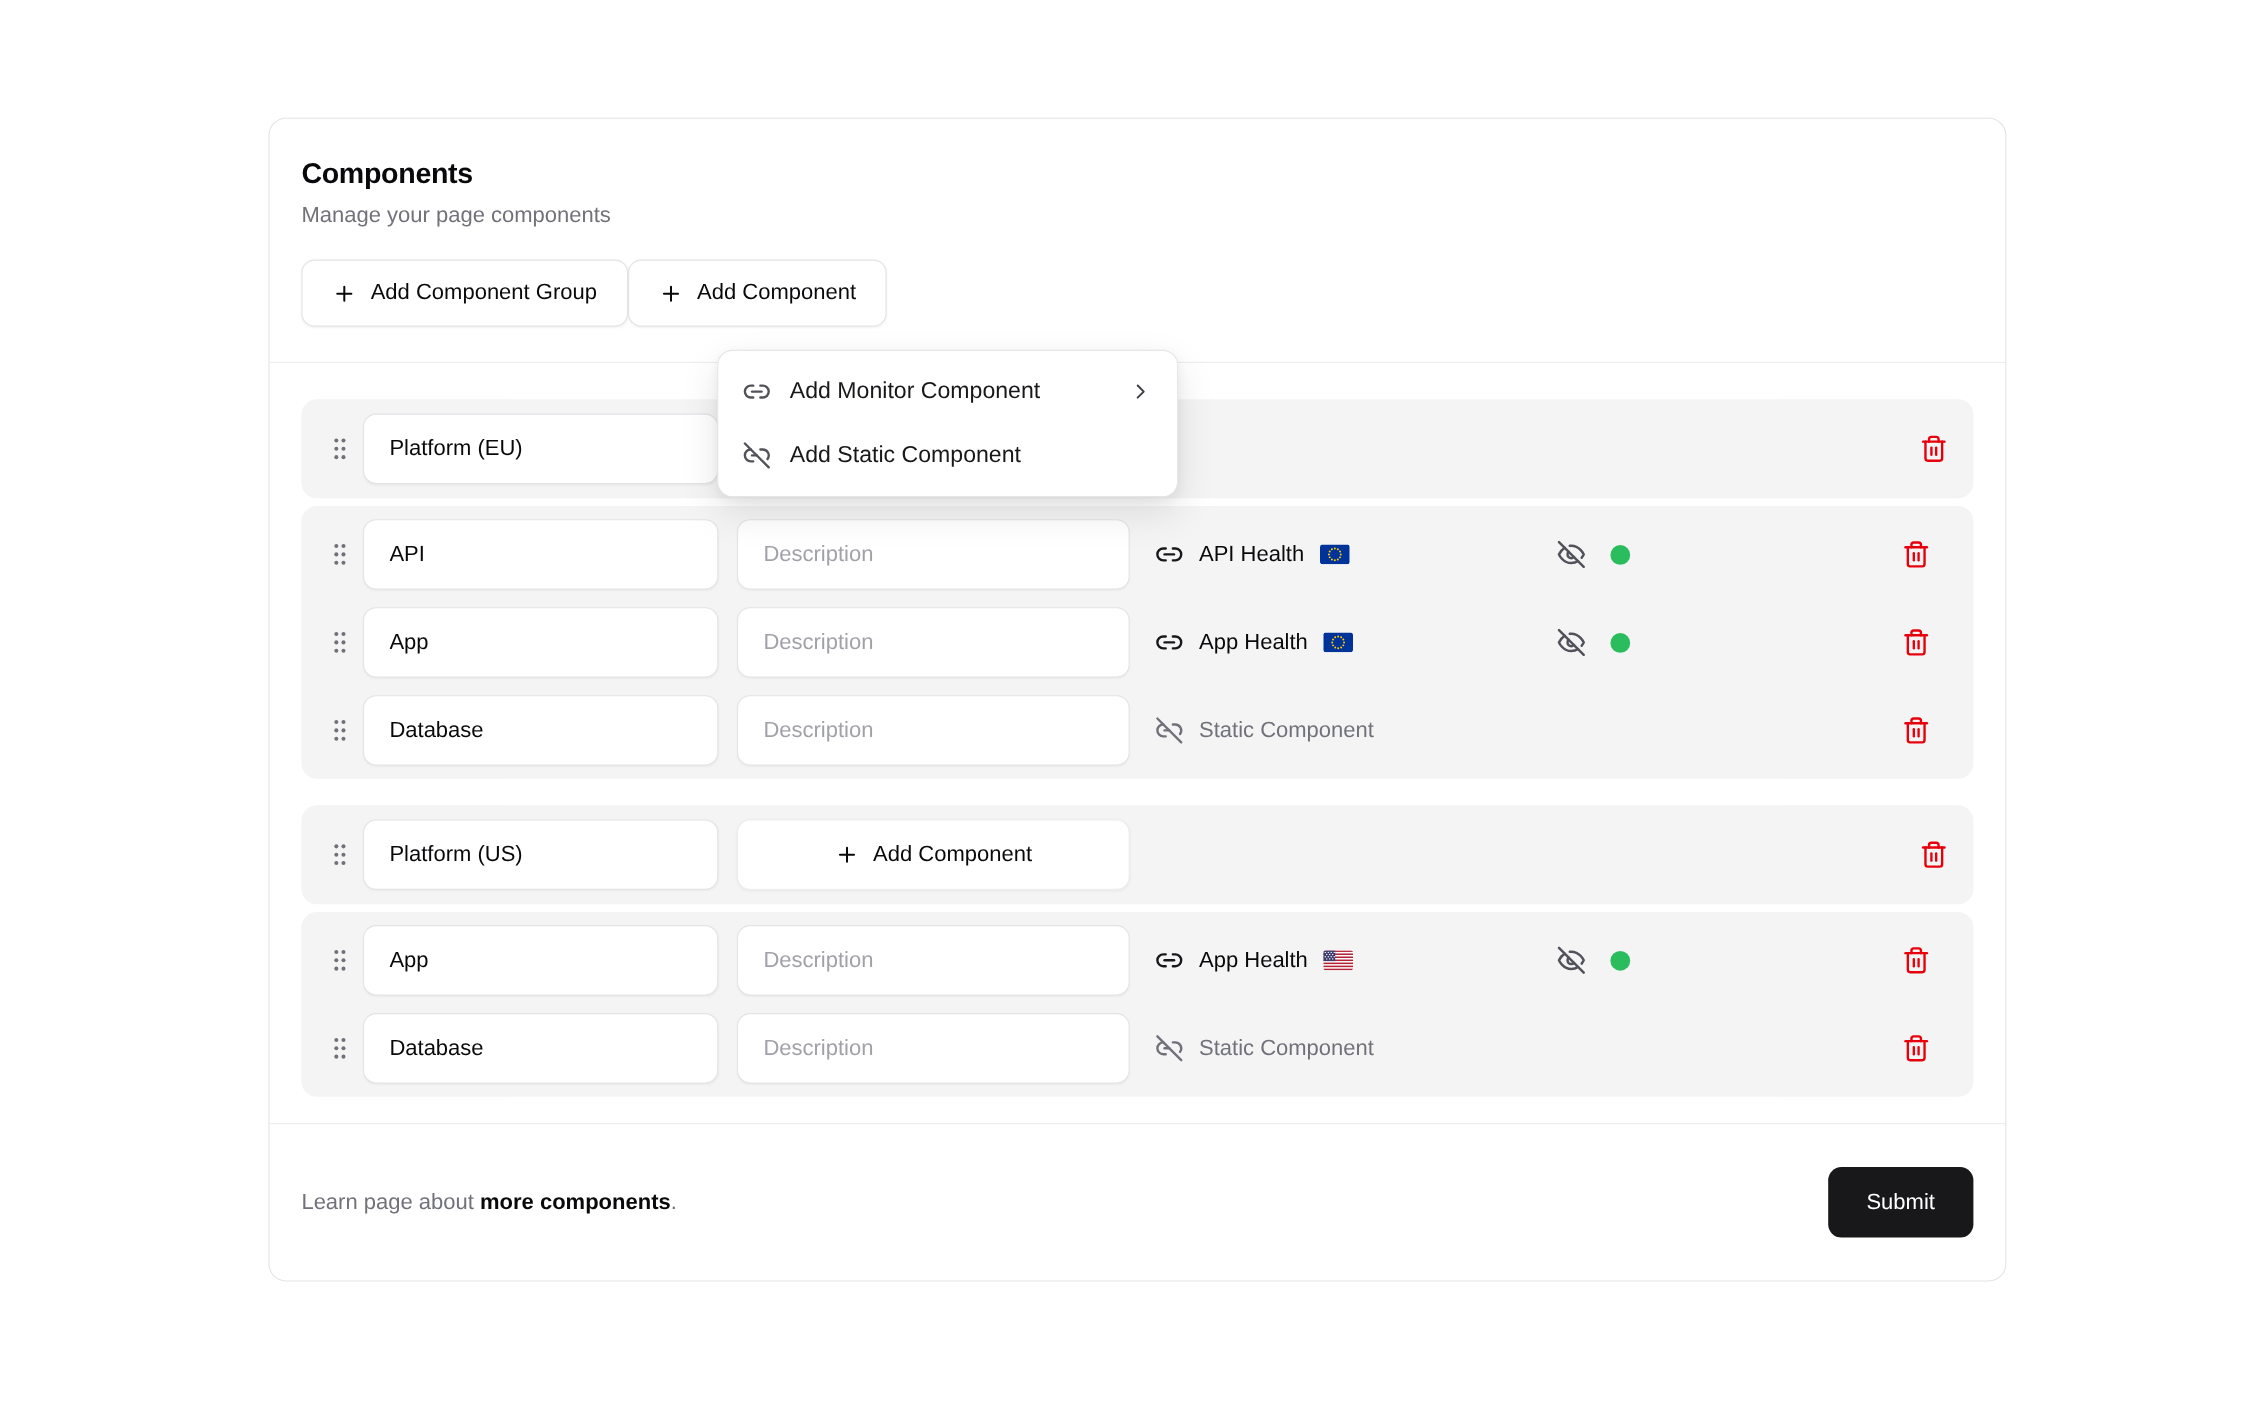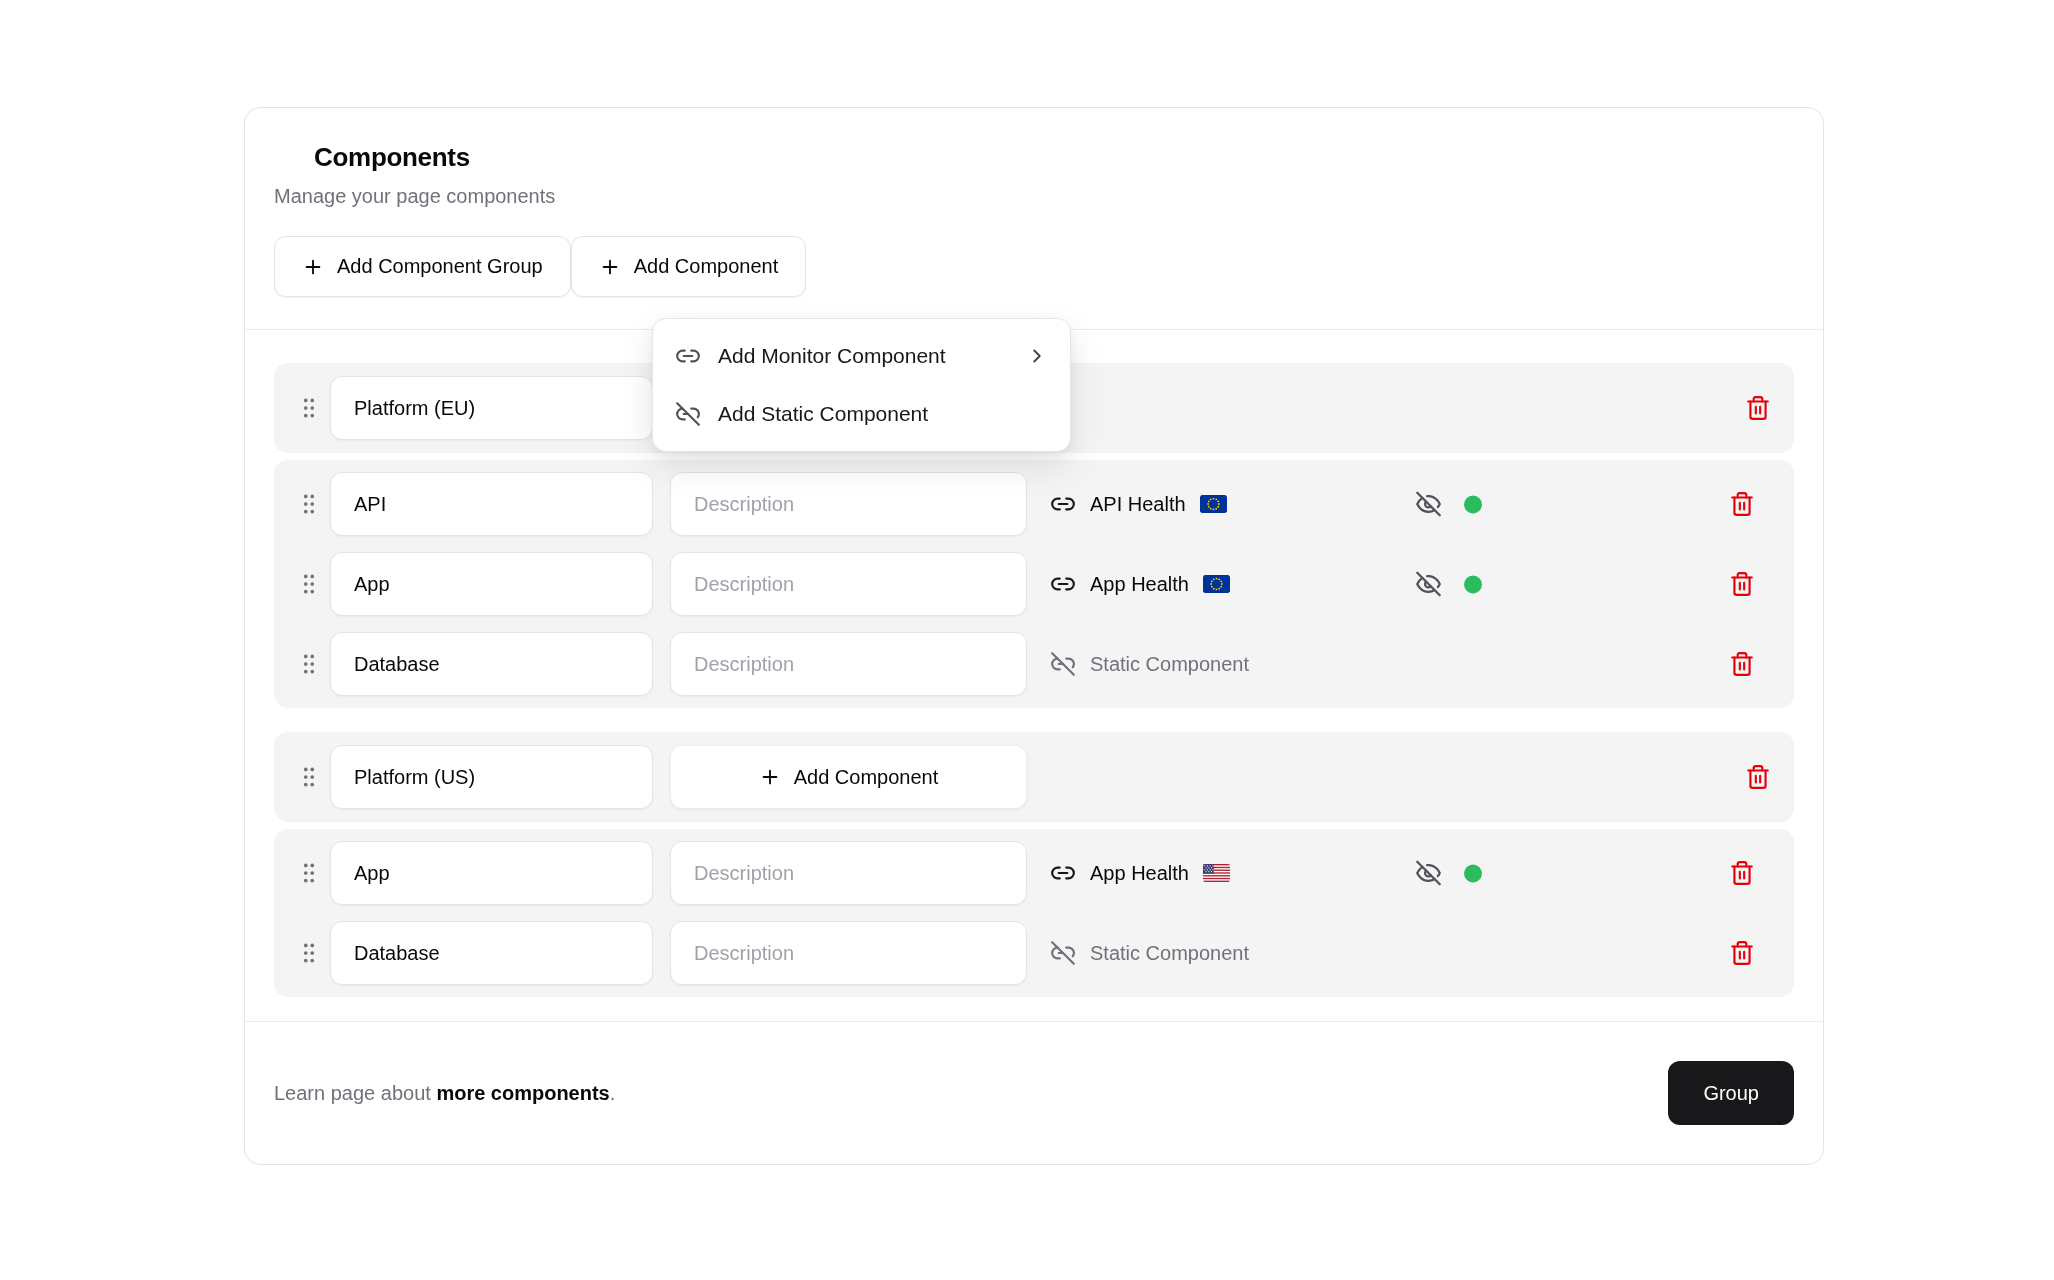--- a/index.html
+++ b/index.html
@@ -12,7 +12,7 @@
 
   
   .card-header { padding:34px 29px 0; }
-  .title { font-size:26px; font-weight:700; letter-spacing:-0.3px; color:#09090b;margin-left:40px; }
+  .title { font-size:26px; font-weight:700; letter-spacing:-0.3px; color:#09090b; }
   .subtitle { margin-top:12px; font-size:20px; color:var(--muted); }
   .toolbar { margin-top:28px; padding-bottom:32px; display:flex; gap:0; }
   .btn-outline { display:inline-flex; align-items:center; gap:13px; height:61px; padding:0 27px;

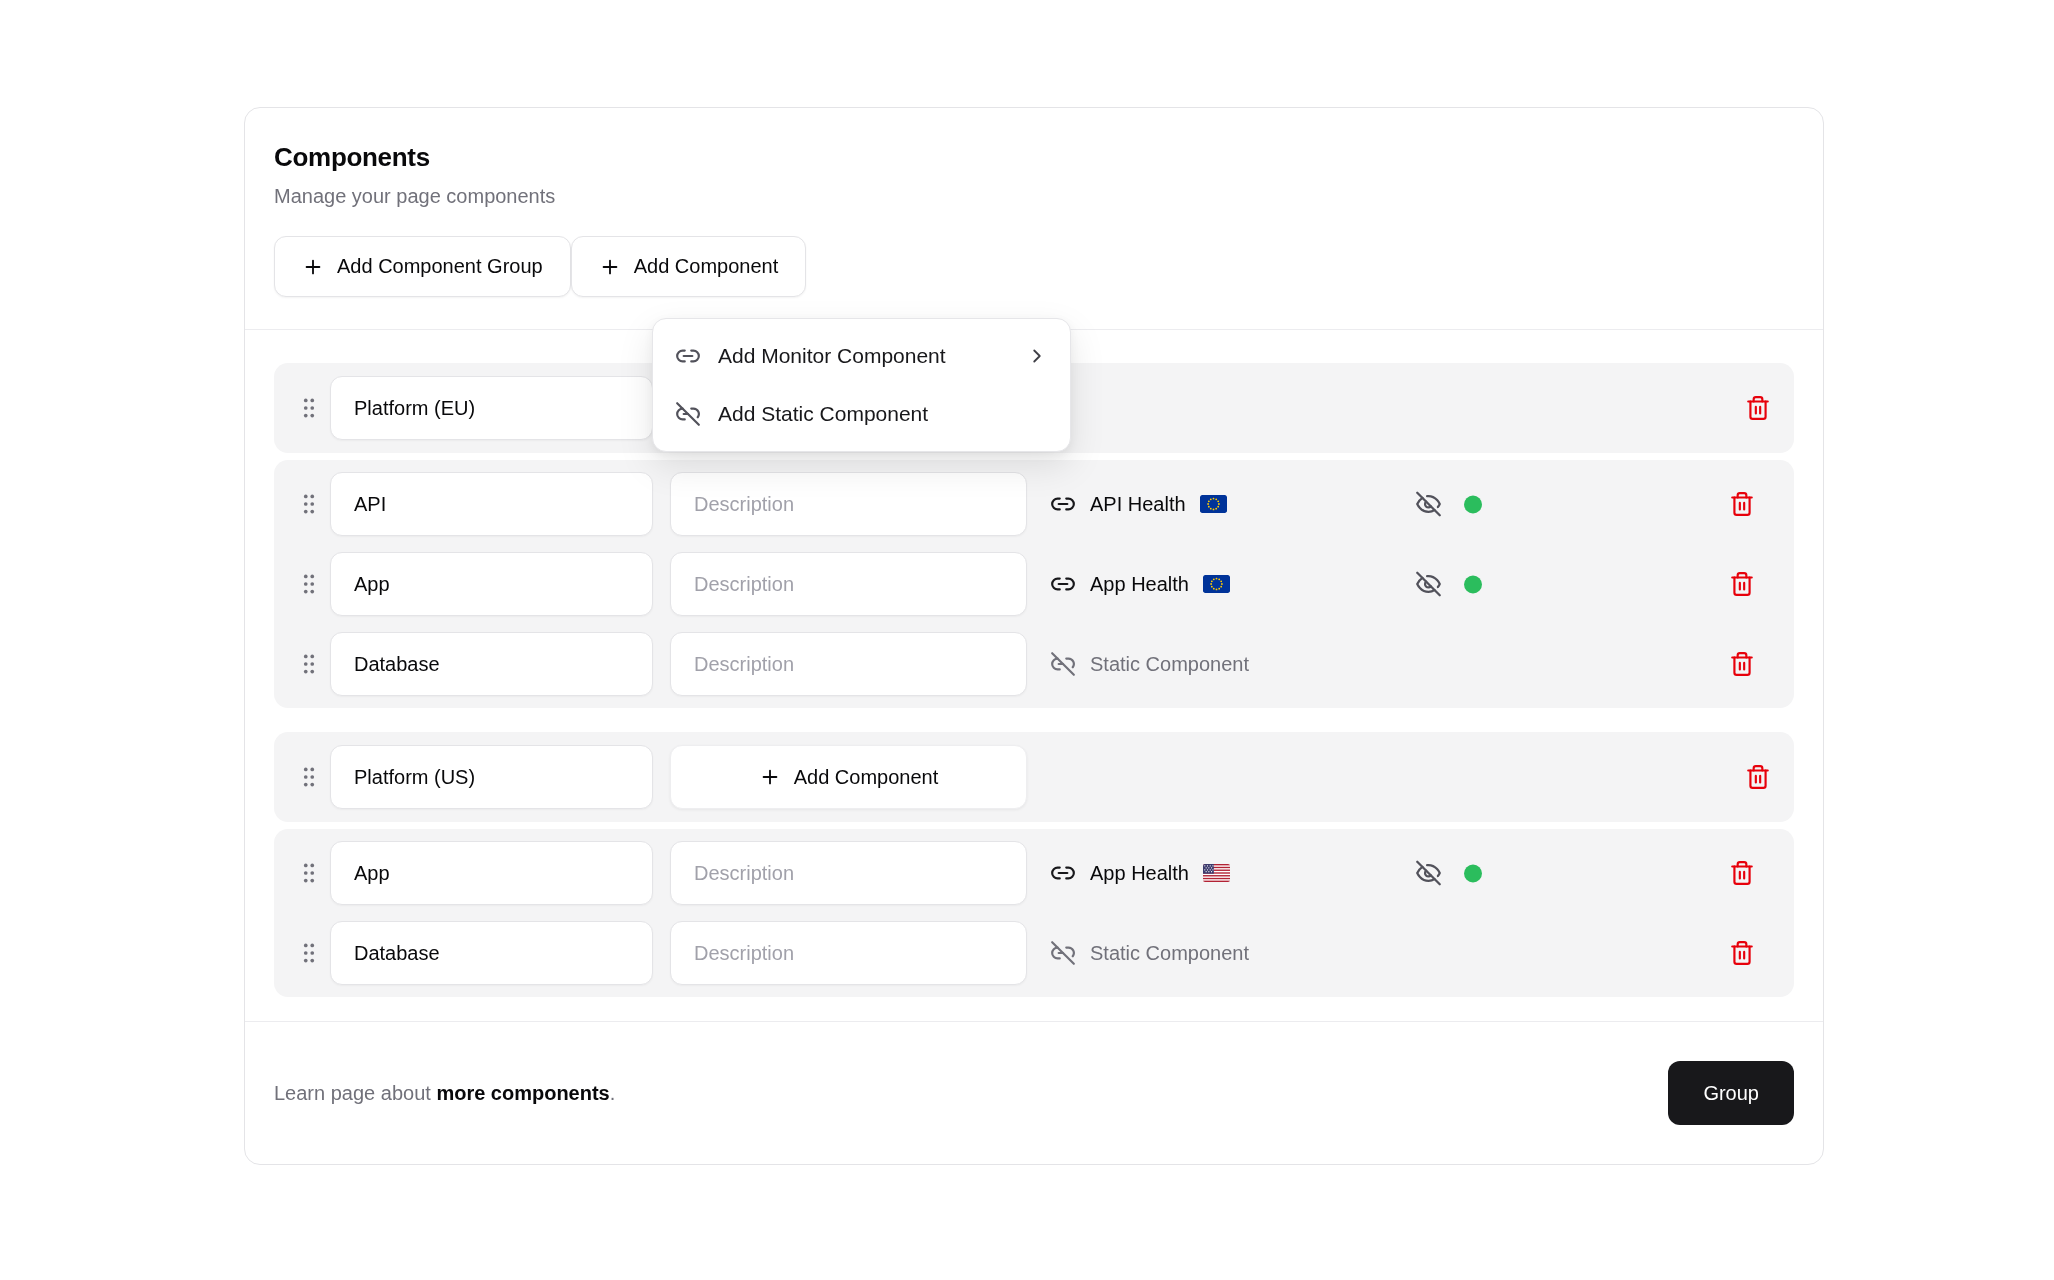--- a/index.html
+++ b/index.html
@@ -532,7 +532,7 @@
 
   <div class="card-footer">
     <div class="footer-text"><span>Learn page about </span><span class="footer-link">more components</span><span>.</span></div>
-    <button class="submit-btn">Group</button>
+    <button class="submit-btn">Submit</button>
   </div>
 
 </div>

